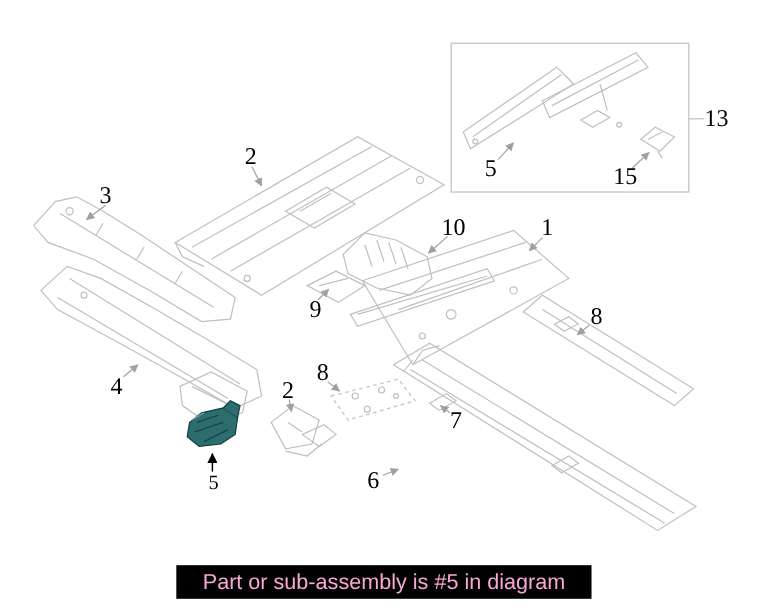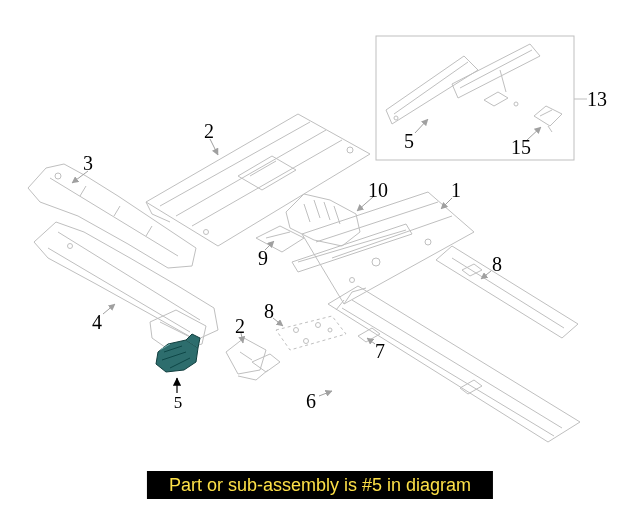--- a/index.html
+++ b/index.html
@@ -17,7 +17,7 @@
   .part-label.highlight{color:#000000;font-size:17px;}
   .banner{
     position:absolute;left:50%;bottom:13px;transform:translateX(-50%);
-    background:#000000;color:#fde047;text-align:center;
+    background:#000000;color:#f9a8d4;text-align:center;
     padding:3px 22px;white-space:nowrap;
   }
   .banner-line{font-size:18px;line-height:22px;}

